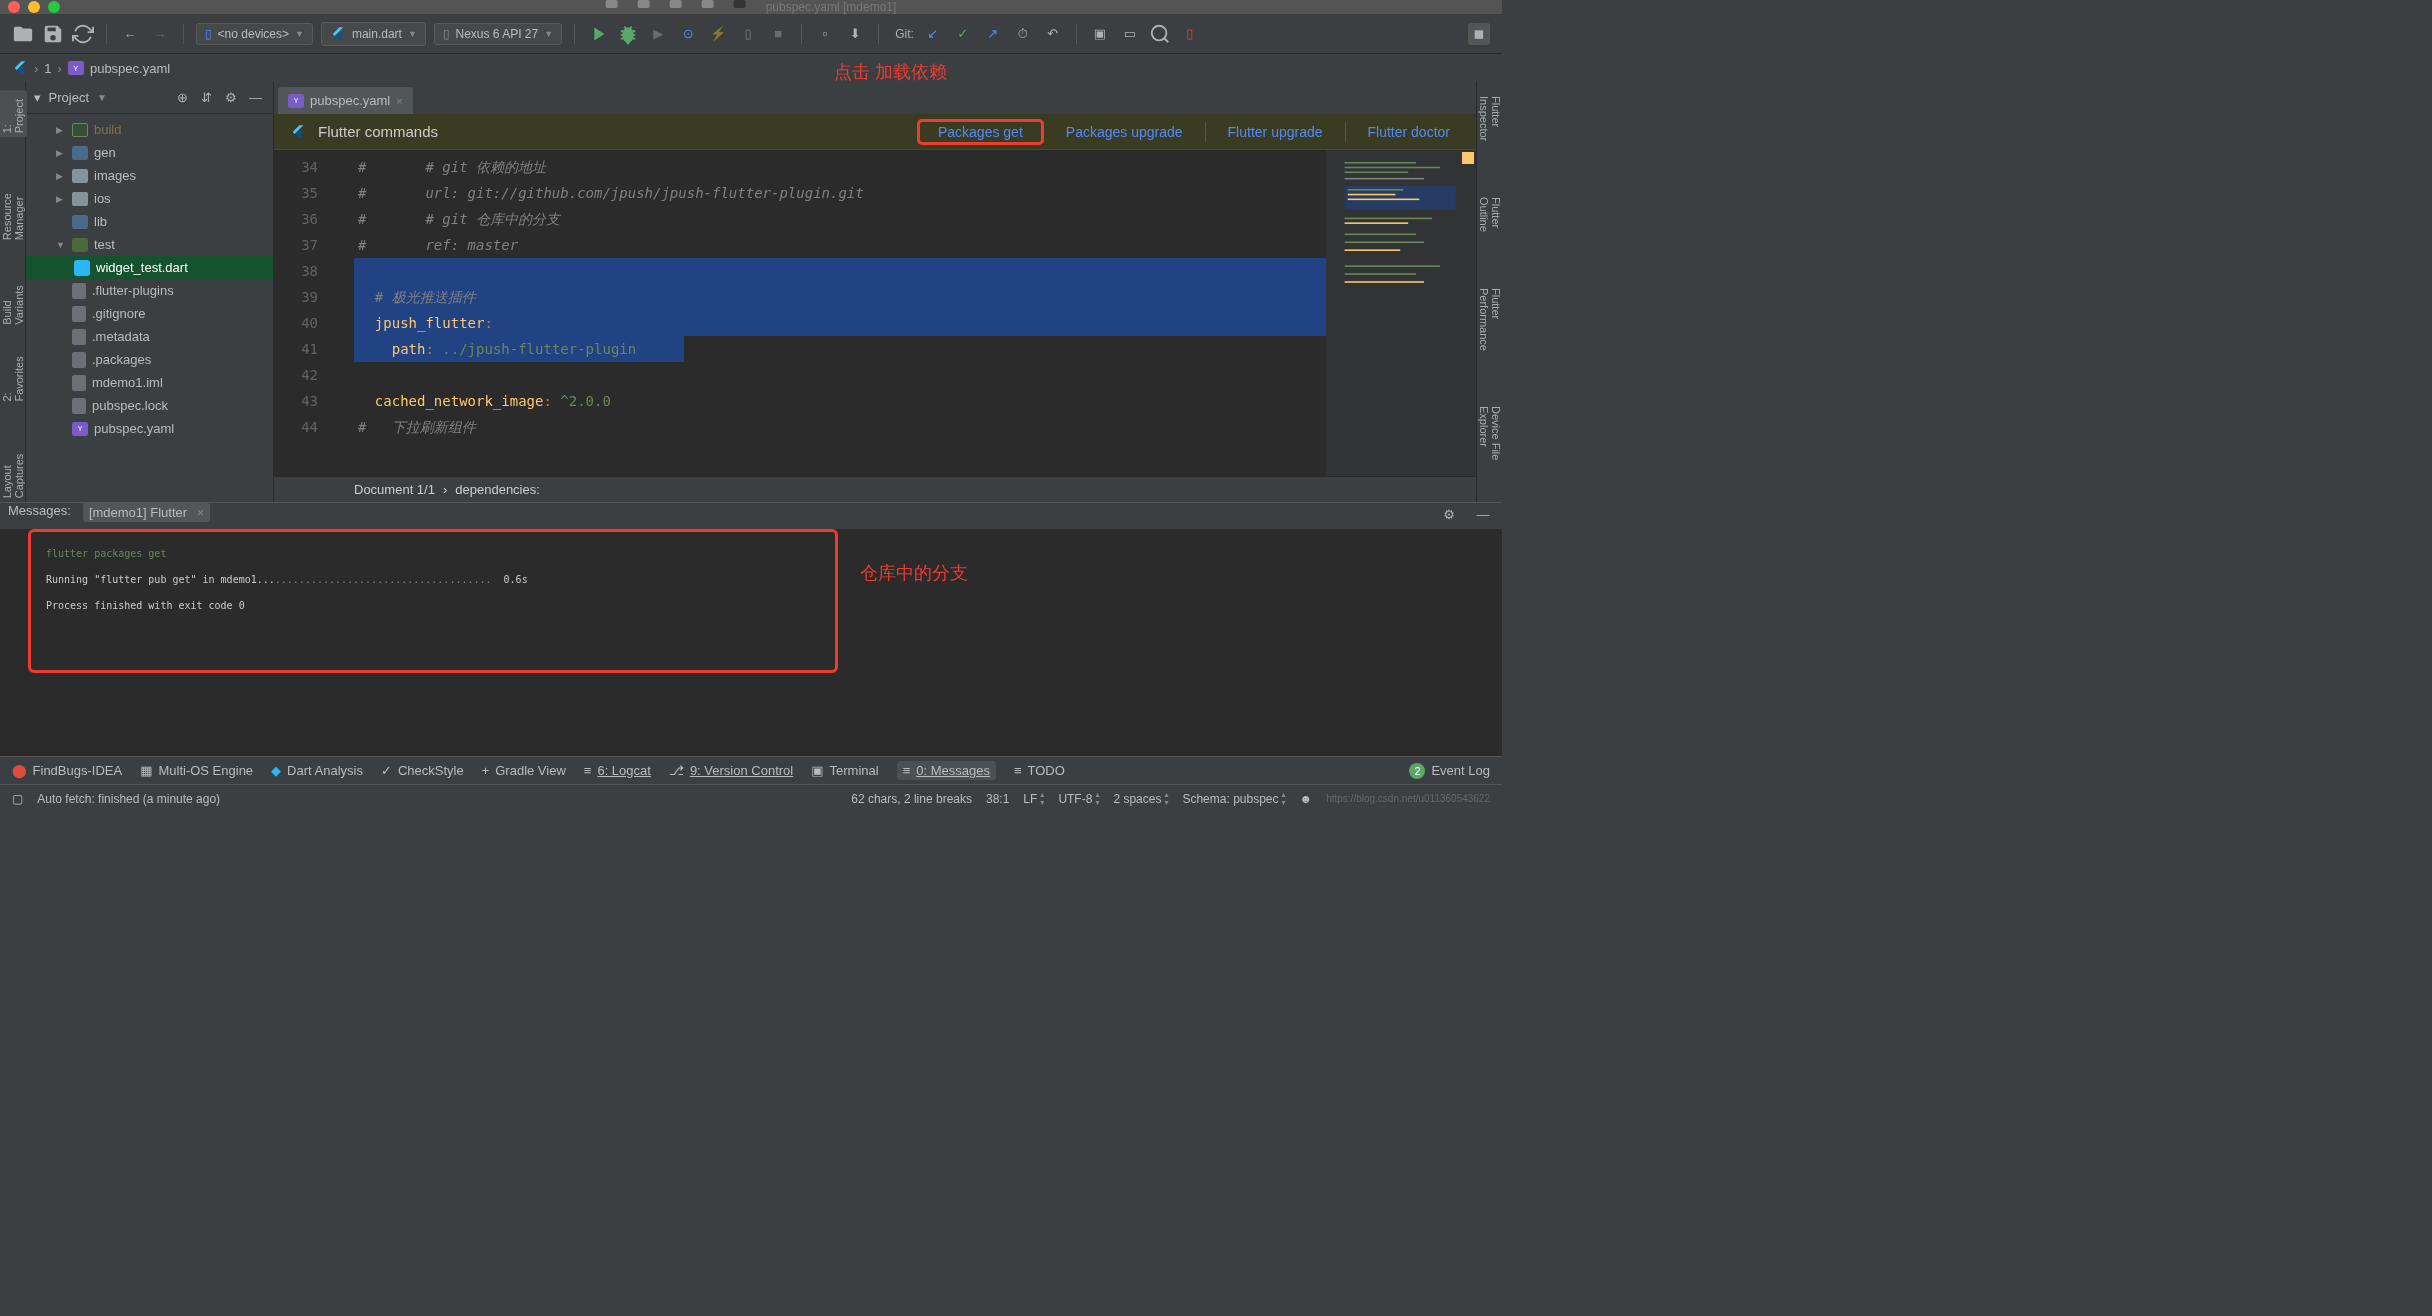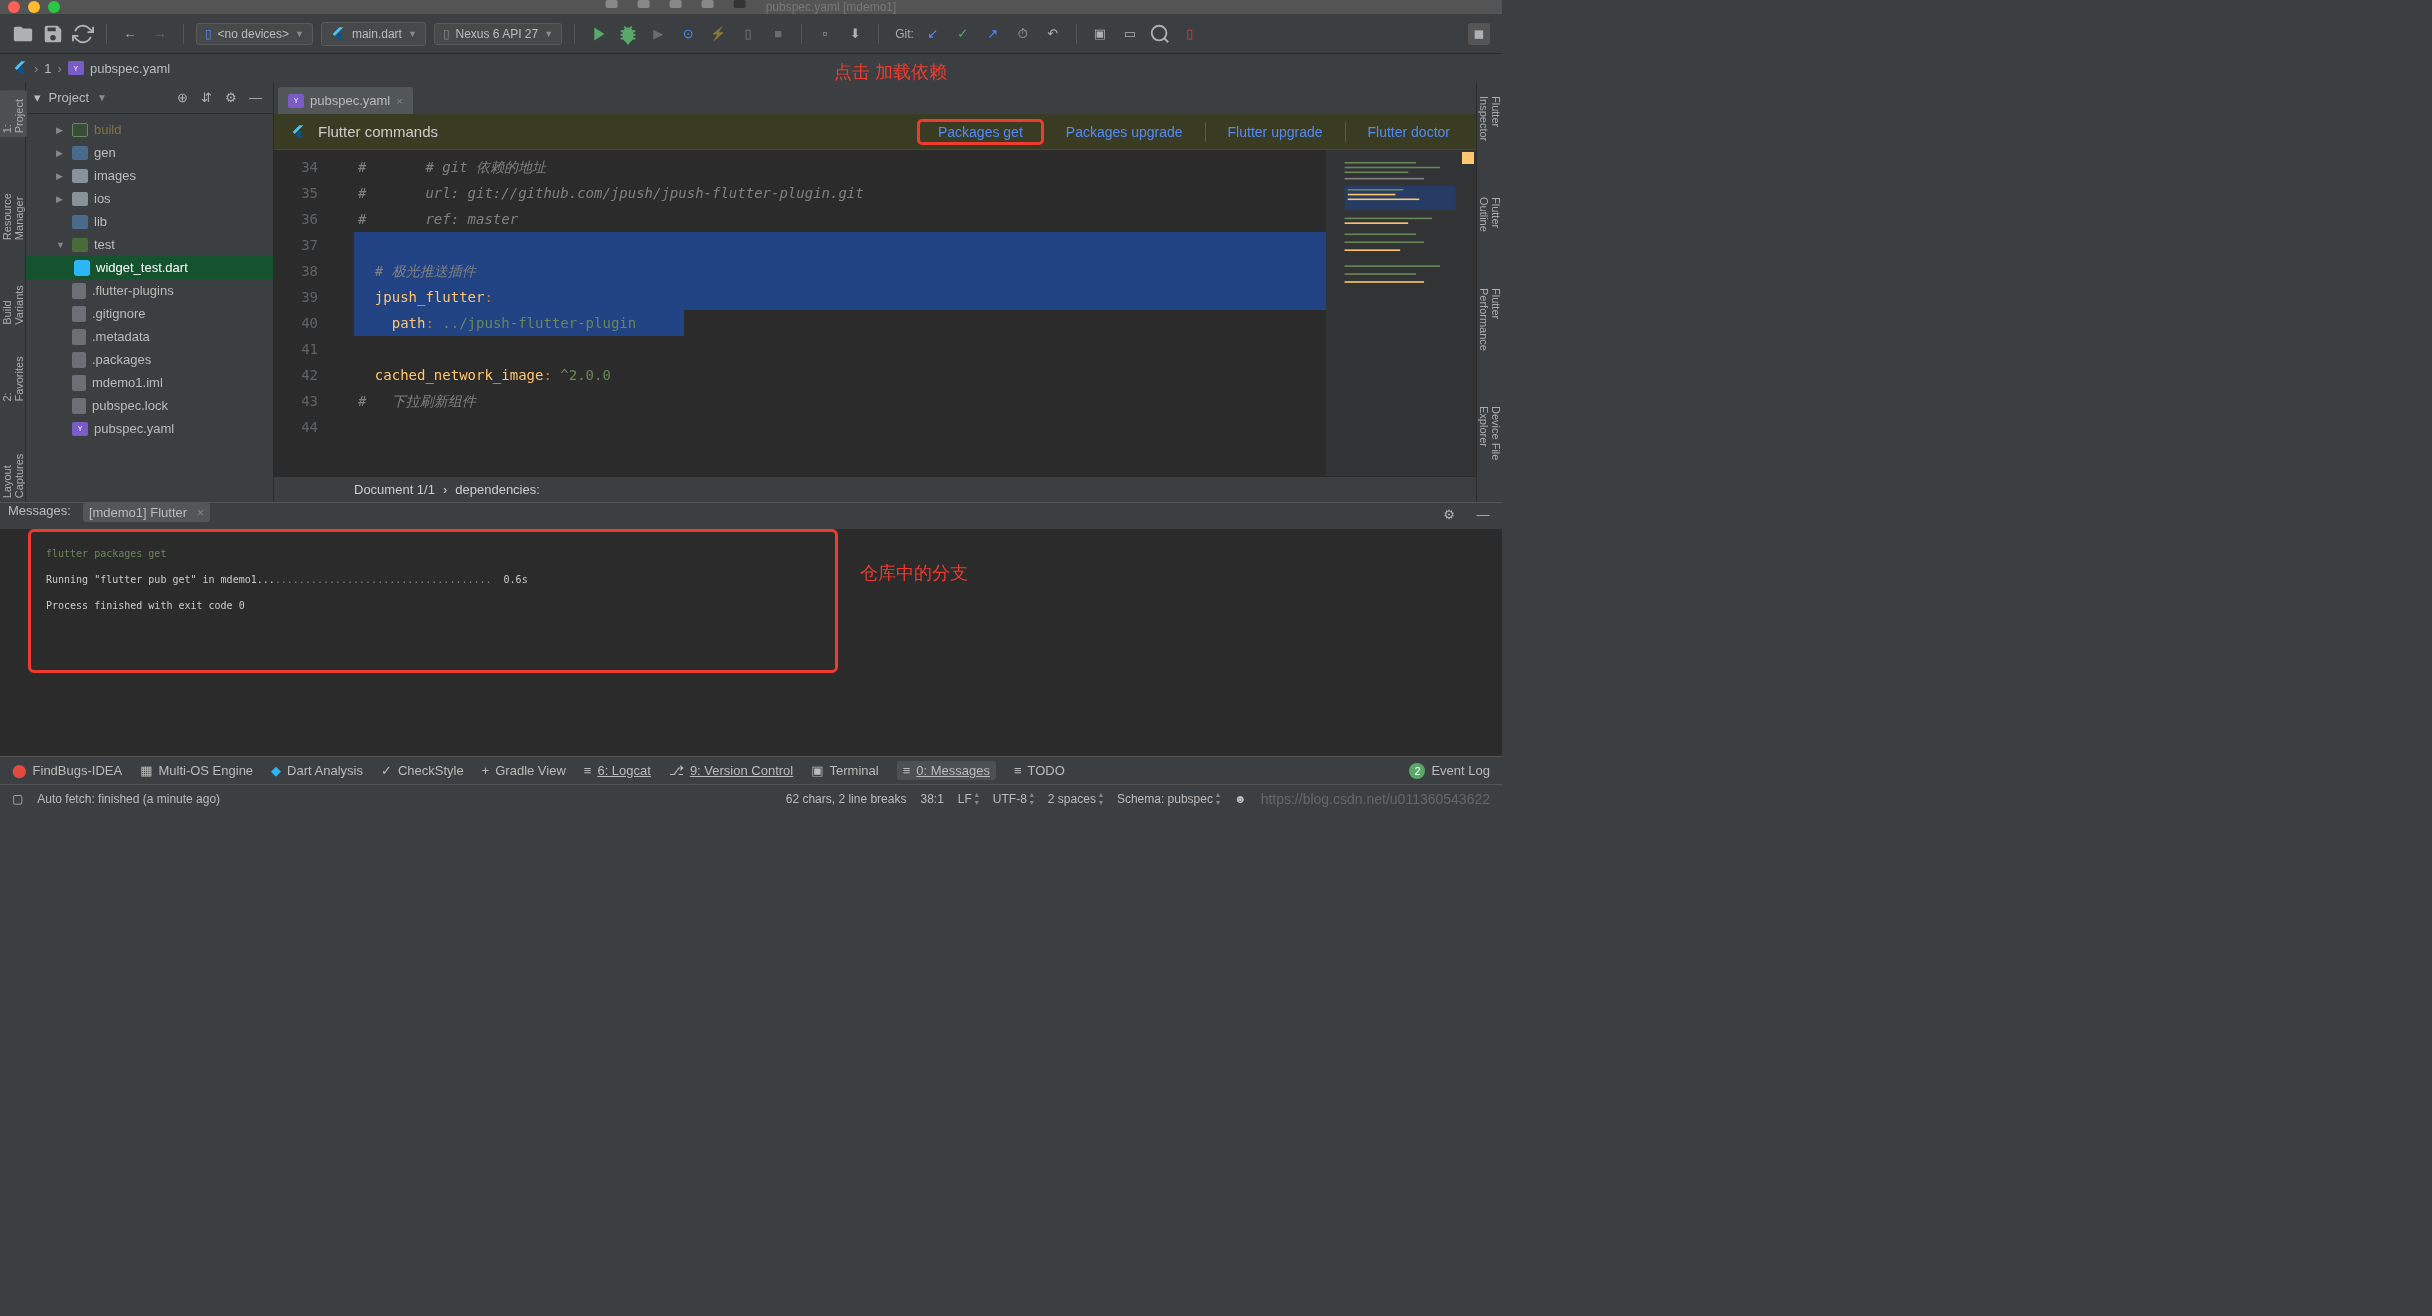--- a/index.html
+++ b/index.html
@@ -637,6 +637,7 @@
       <div class="code-lines">
         <div class="code-line"><span class="c-comment">#       # git 依赖的地址</span></div>
         <div class="code-line"><span class="c-comment">#       url: git://github.com/jpush/jpush-flutter-plugin.git</span></div>
+        <div class="code-line"><span class="c-comment">#       # git 仓库中的分支</span></div>
         <div class="code-line"><span class="c-comment">#       ref: master</span></div>
         <div class="code-line sel"><span></span></div>
         <div class="code-line sel"><span class="c-comment">  # 极光推送插件</span></div>

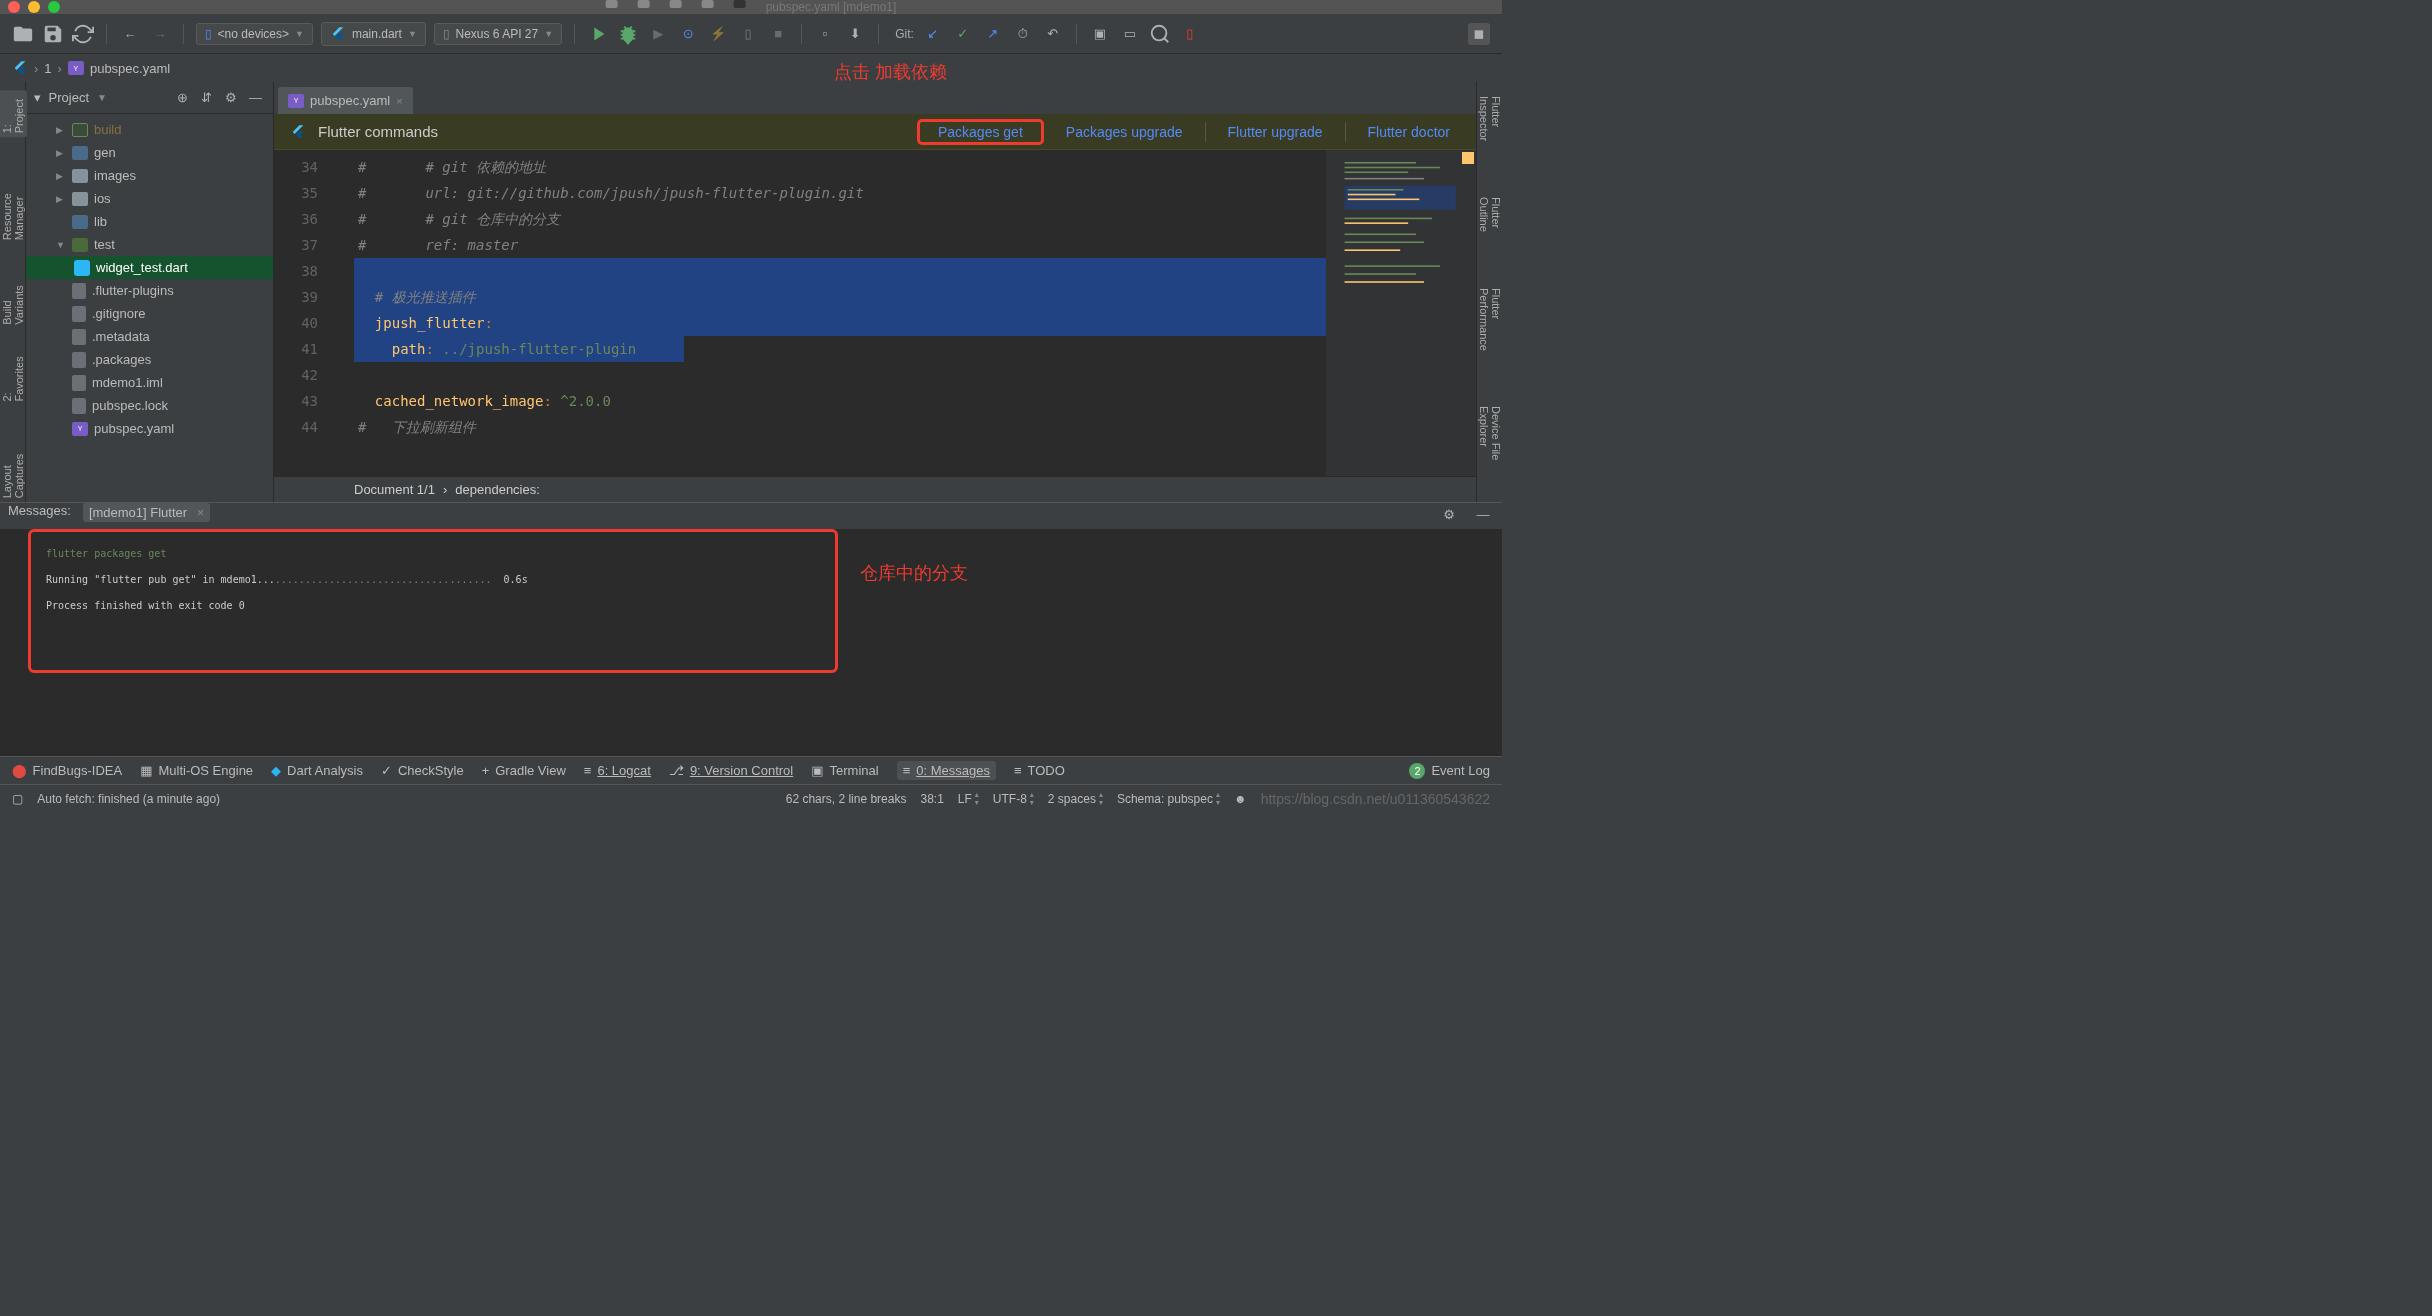--- a/index.html
+++ b/index.html
@@ -783,7 +783,7 @@
       <span class="updown">▴<br>▾</span>
     </span>
   <span class="status-item">☻</span>
-  <span class="status-item" style="color:#666;font-size:14px">https://blog.csdn.net/u011360543622</span>
+  <span class="status-item" style="color:#666;font-size:10px">https://blog.csdn.net/u011360543622</span>
 </div>
 
 </body></html>

